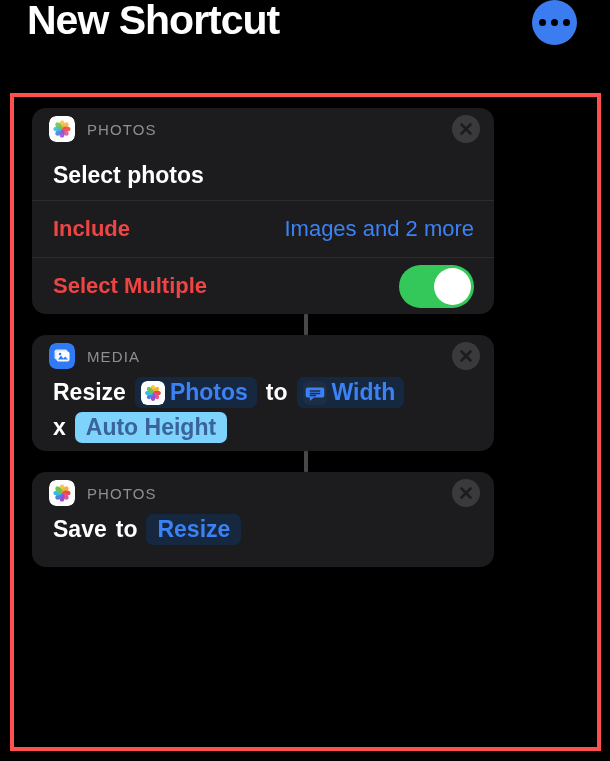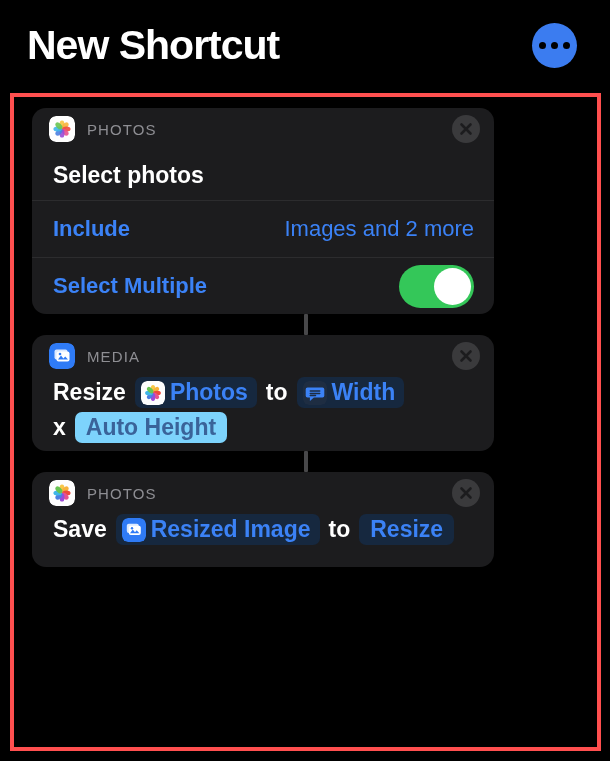--- a/index.html
+++ b/index.html
@@ -14,7 +14,7 @@
   
   .header {
     position:absolute; left:0; top:0; width:610px; height:91px;
-    display:flex; align-items:center; justify-content:space-between;
+    display:flex; align-items:flex-start; justify-content:space-between;
     padding:0 33px 0 27px;
   }
   .title {

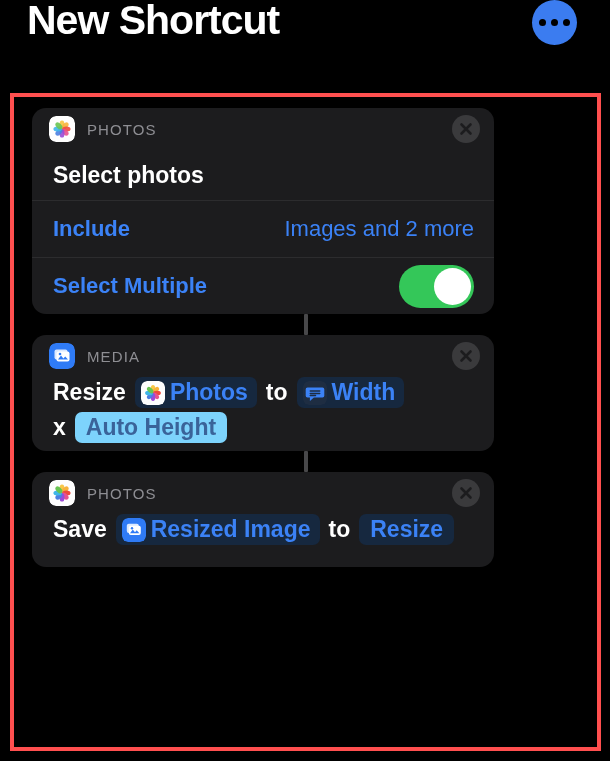--- a/index.html
+++ b/index.html
@@ -92,7 +92,7 @@
     border-top:1px solid #2c2c2e;
     cursor:pointer;
   }
-  .row-label { color:#3b82f6; font-size:22px; font-weight:bold; }
+  .row-label { color:#ef4444; font-size:22px; font-weight:bold; }
   .row-label.dim { color:#8e8e93; font-weight:normal; }
   .row-value { color:#3b82f6; font-size:22px; }
   .chev { width:19px; height:11px; }

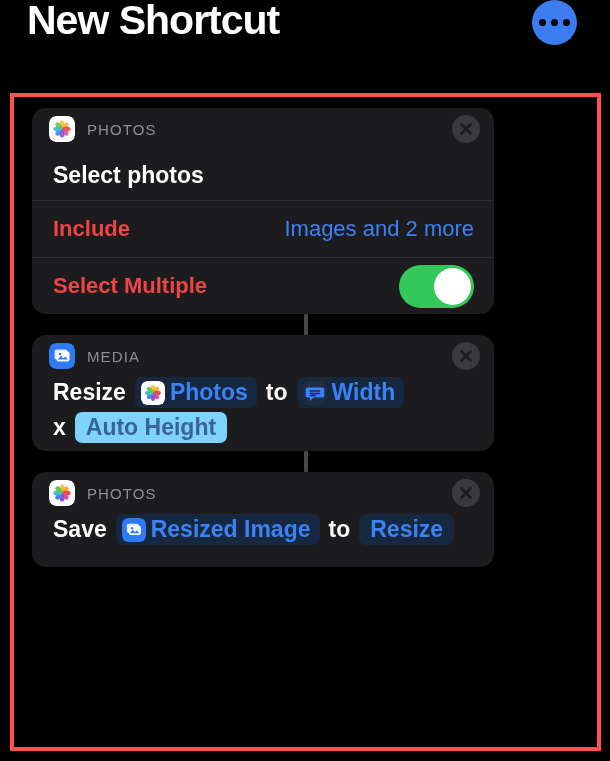--- a/index.html
+++ b/index.html
@@ -269,18 +269,6 @@
 
       <div class="action-line" style="padding-bottom:22px;">
         <span class="frag">Save</span>
-        <span class="token">
-          <span class="tkicon">
-            <svg viewBox="0 0 24 24" width="24" height="24">
-              <rect width="24" height="24" rx="6" fill="#2f7bf6"></rect>
-              <rect x="4.8" y="5.8" width="12" height="9.2" rx="2" fill="#dbe9ff"></rect>
-              <rect x="6.8" y="7.8" width="12" height="9.2" rx="2" fill="#ffffff"></rect>
-              <path d="M8 15.2 L10.8 11.6 L13 14.3 L14.7 12.3 L17.4 15.2 Z" fill="#2f7bf6"></path>
-              <circle cx="10" cy="10.2" r="1.2" fill="#2f7bf6"></circle>
-            </svg>
-          </span>
-          <span>Resized Image</span>
-        </span>
         <span class="frag">to</span>
         <span class="token plain">
           <span>Resize</span>

